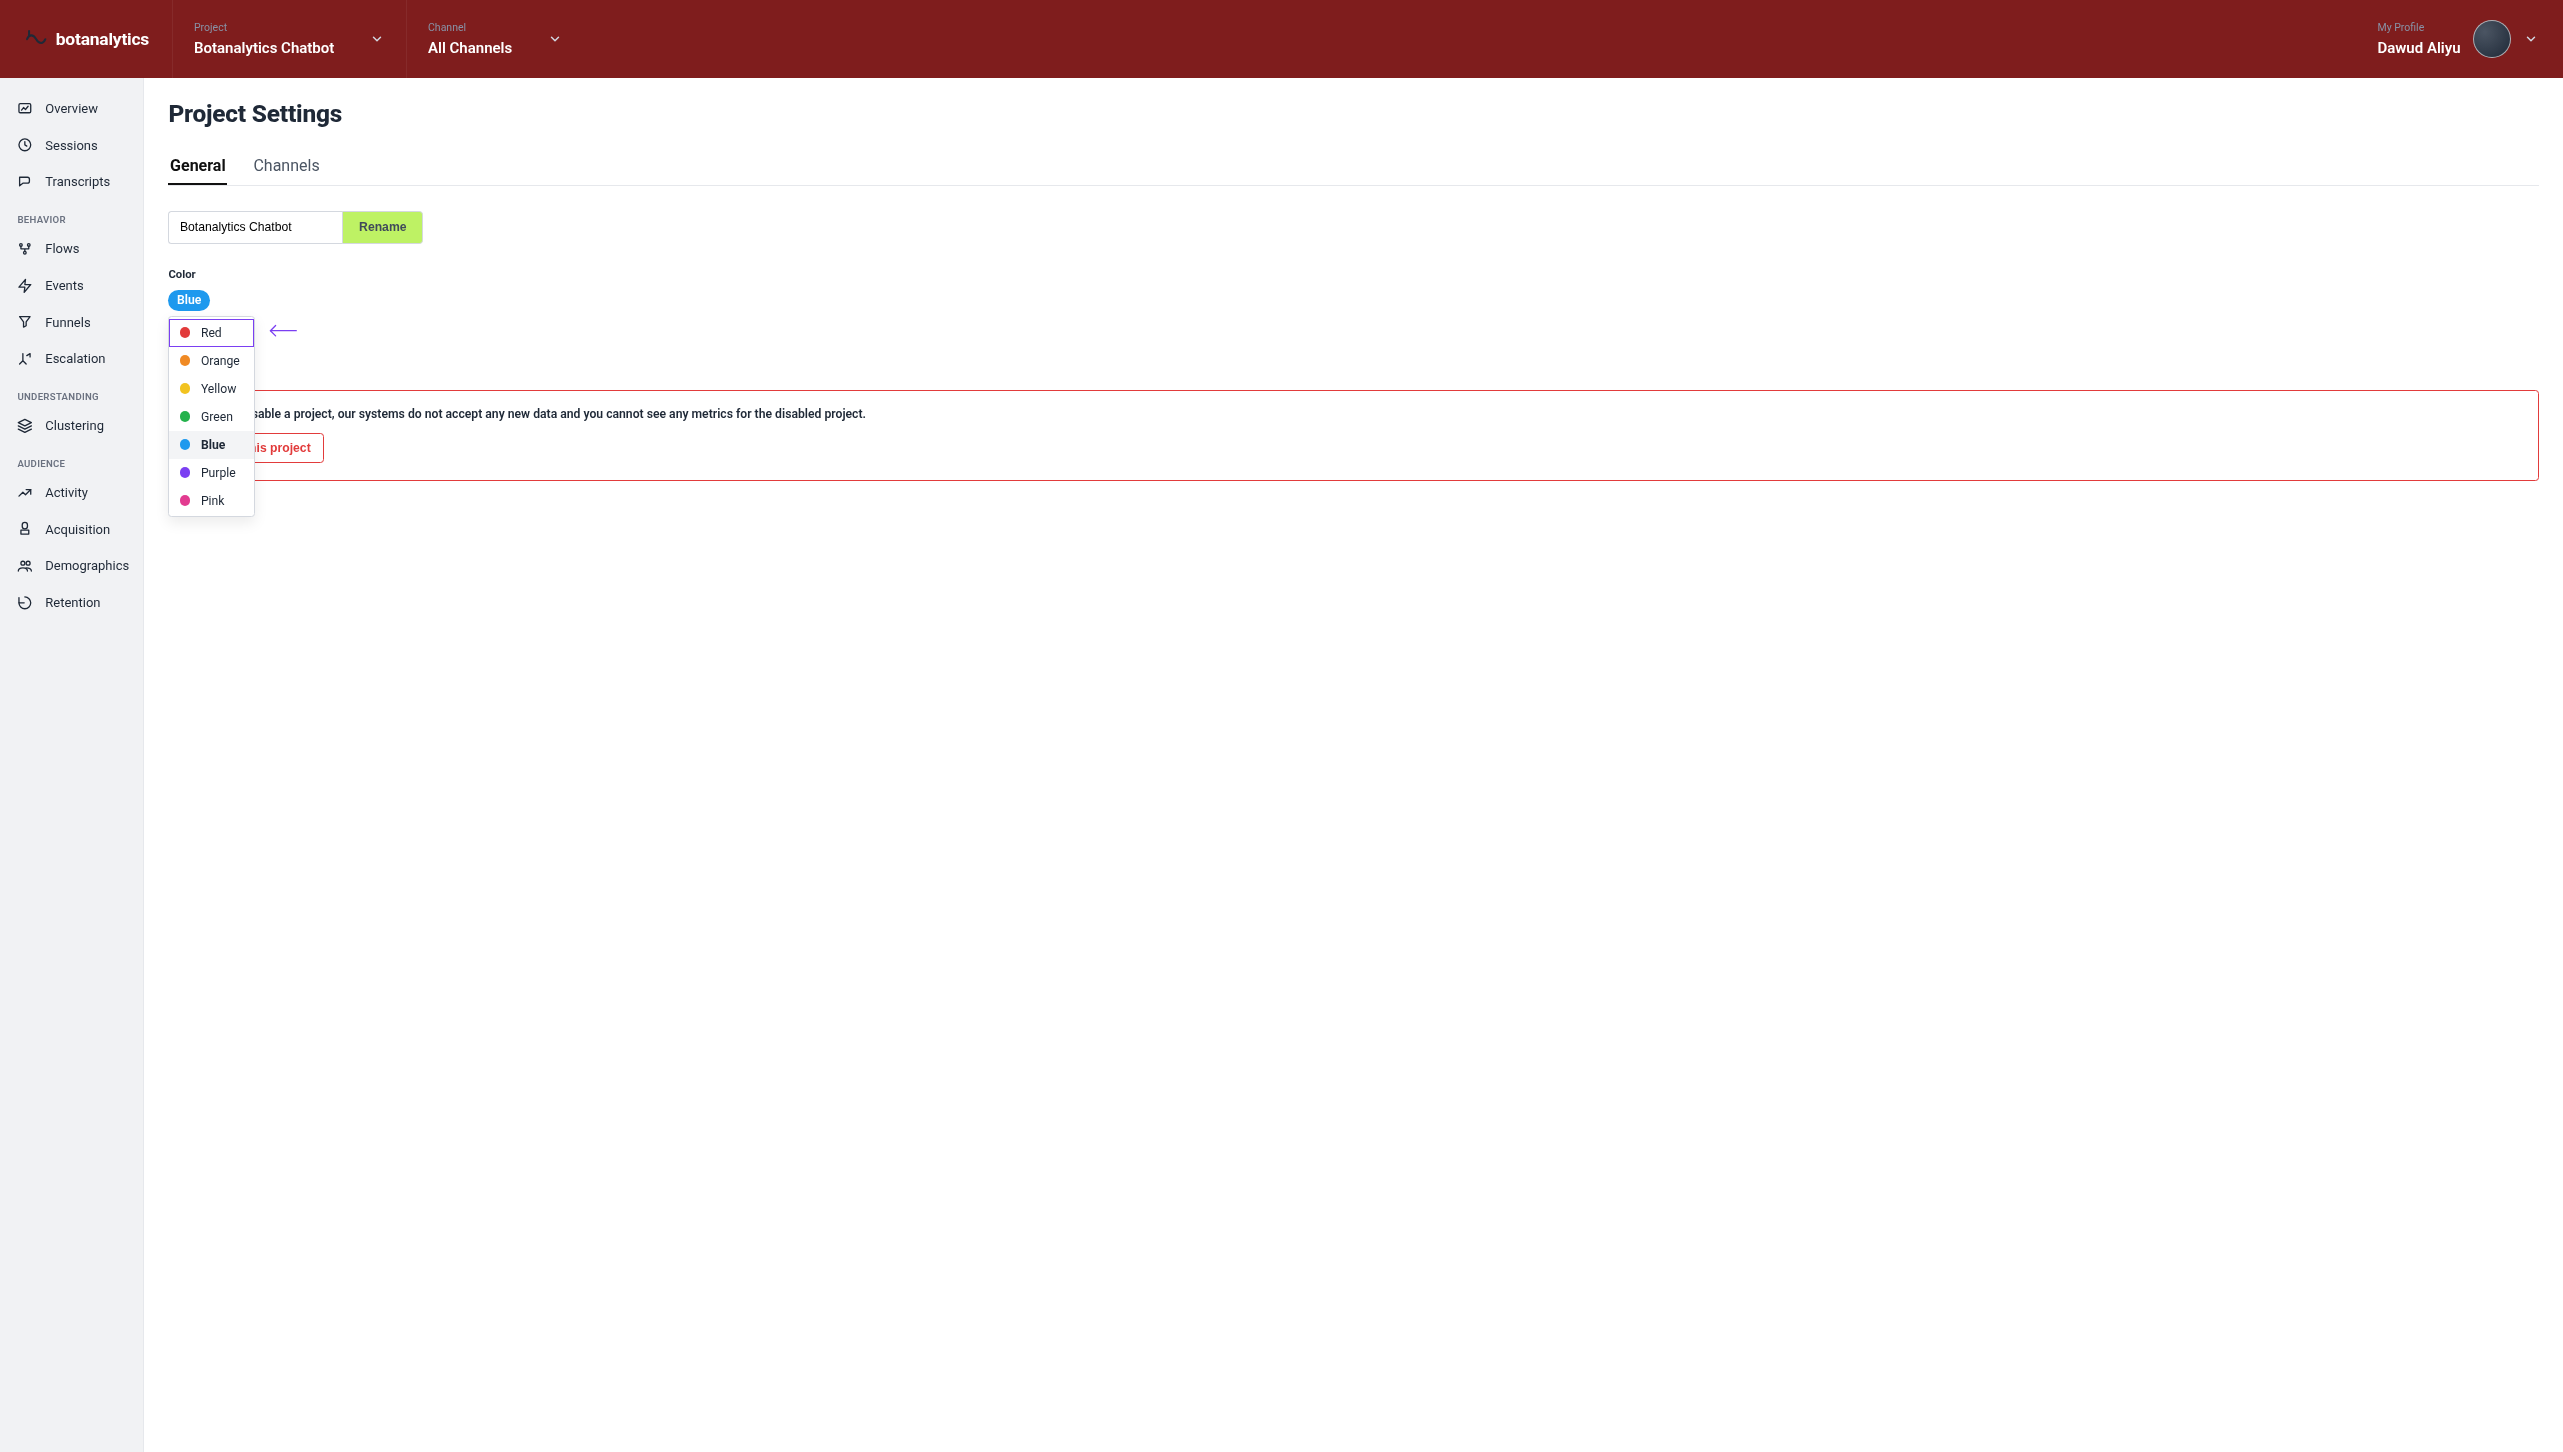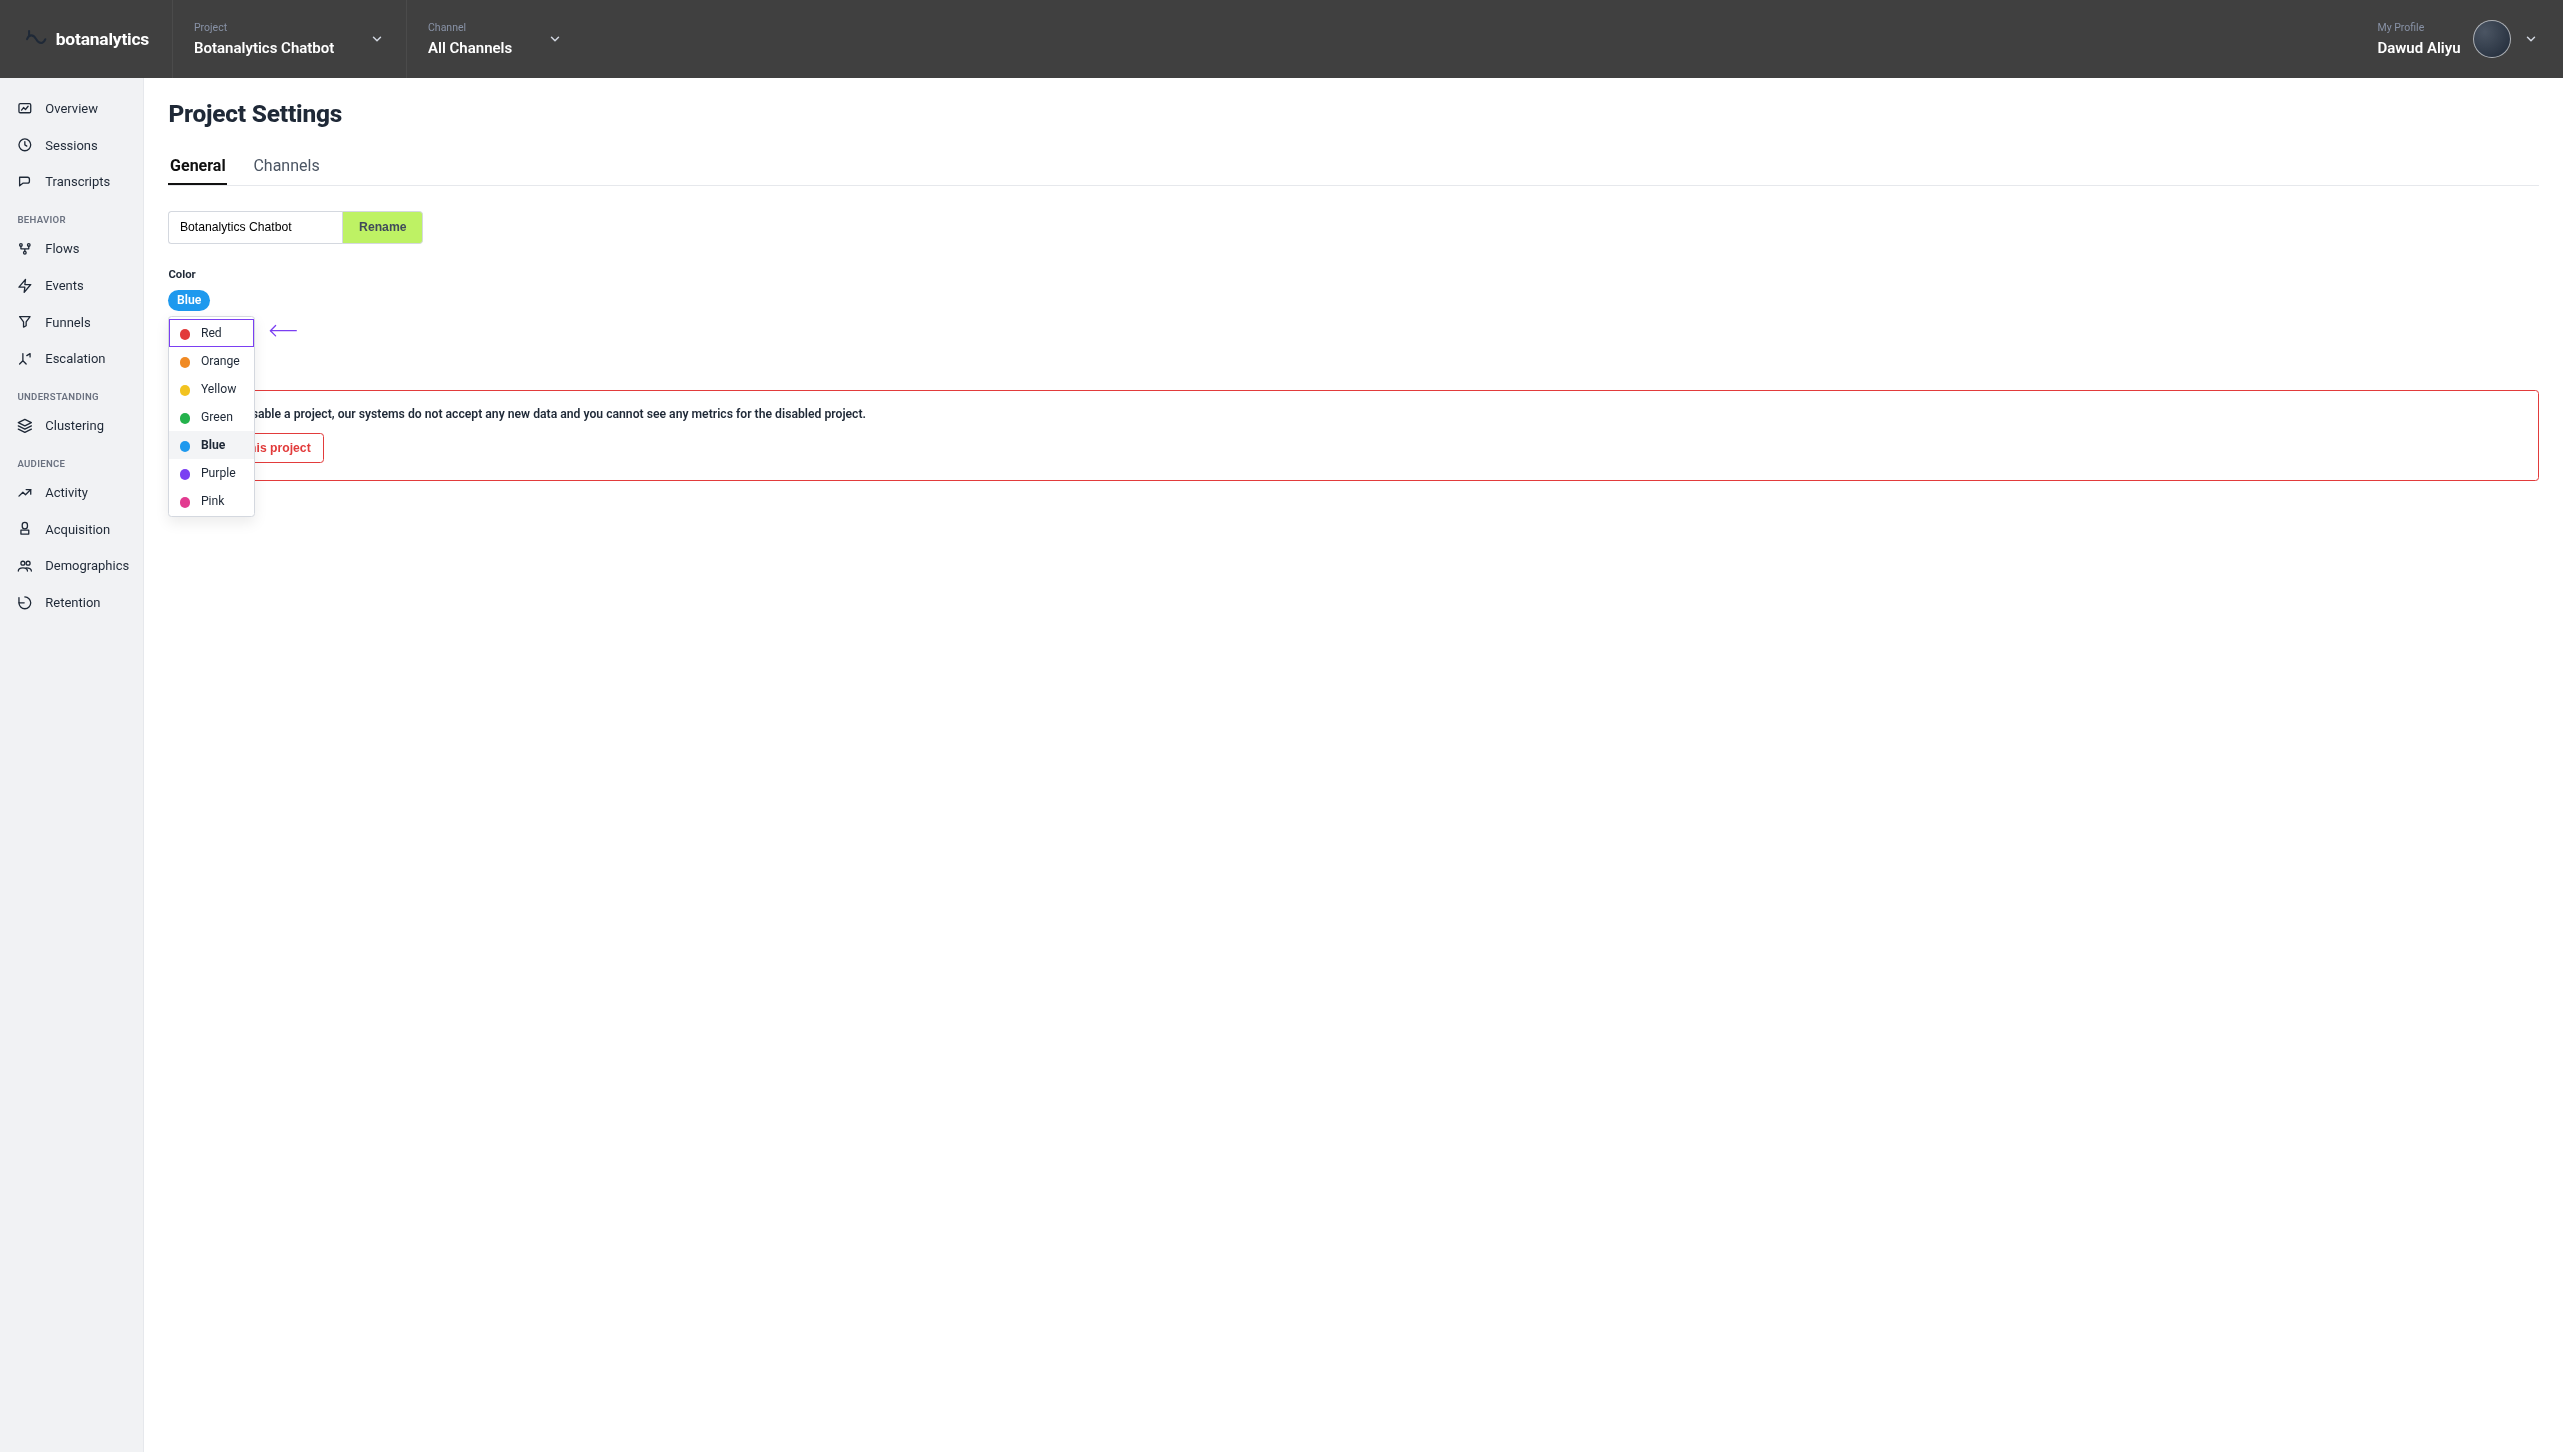--- a/index.html
+++ b/index.html
@@ -7,7 +7,7 @@
   body { background: #f1f2f4; }
 
   
-  .header { height: 78px; background: #404040; display: flex; align-items: stretch; color: #fff; }
+  .header { height: 78px; background: #7f1d1d; display: flex; align-items: stretch; color: #fff; }
   .header .logo-cell { width: 172px; display: flex; align-items: center; padding-left: 24.4px; }
   .header .logo { display: flex; align-items: center; gap: 7px; font-size: 17.4px; font-weight: 700; letter-spacing: -0.2px; }
   .header .logo svg { width: 24.4px; height: 24.4px; }

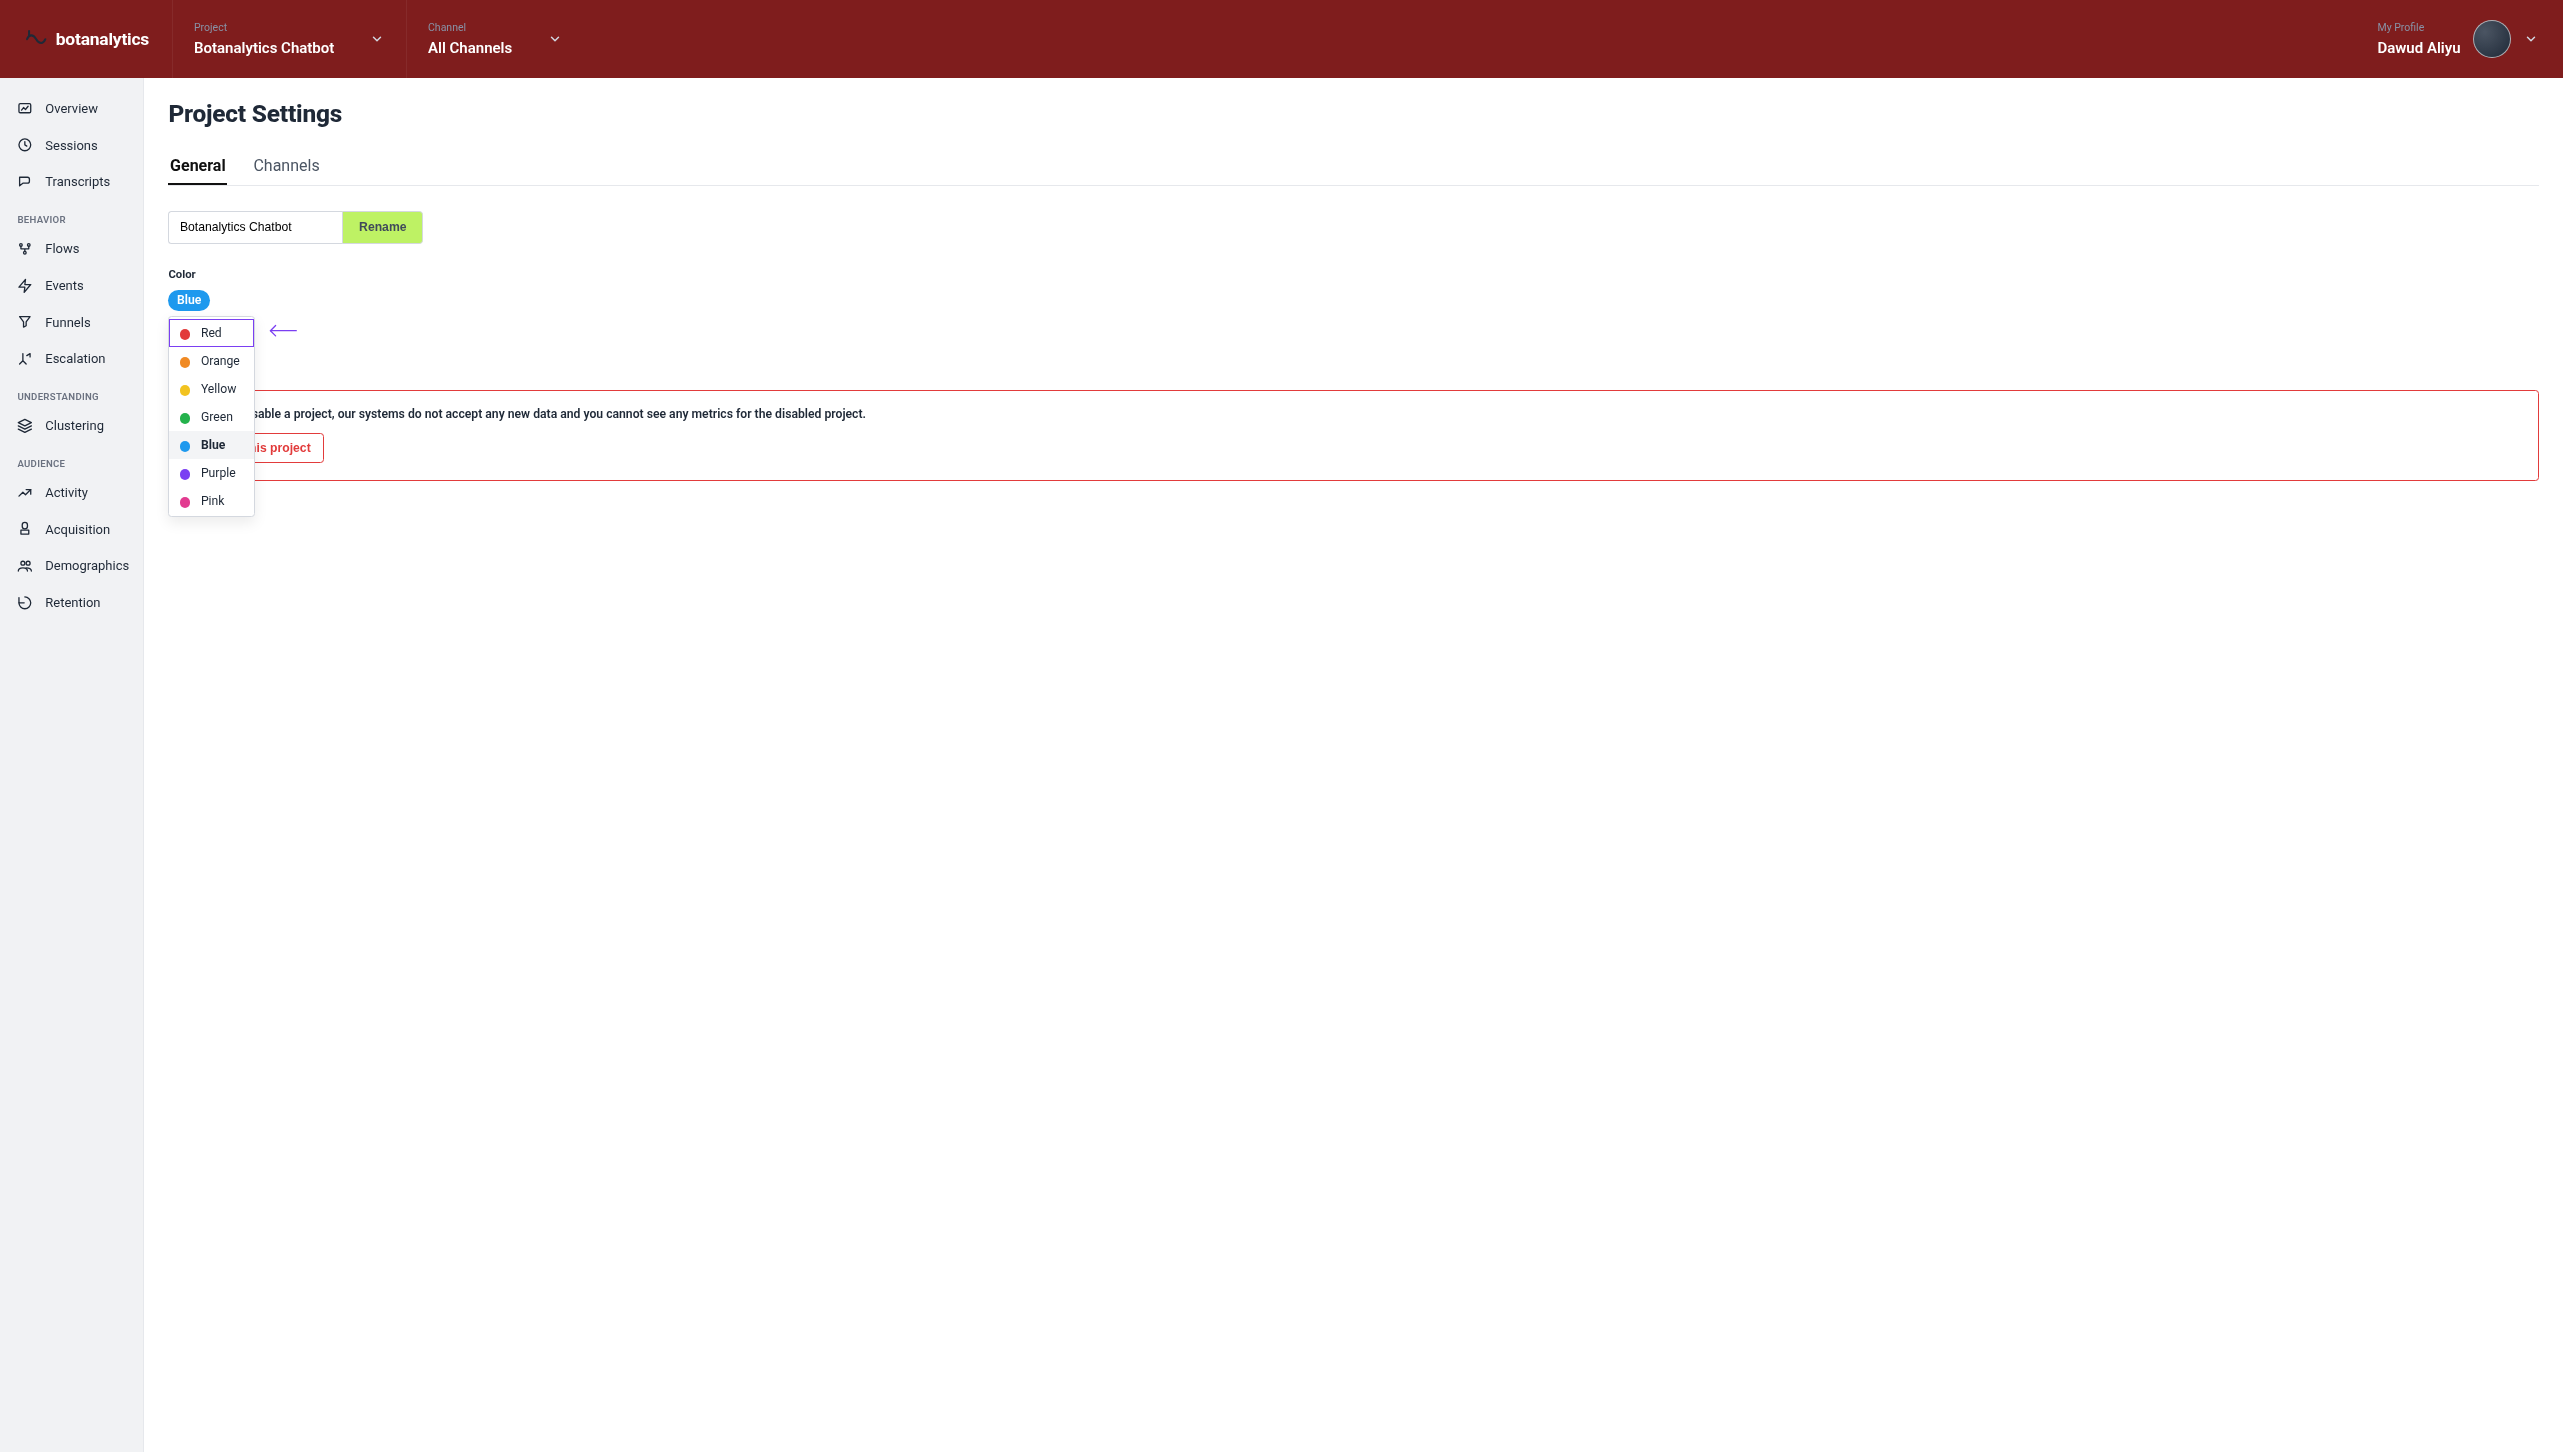--- a/index.html
+++ b/index.html
@@ -44,7 +44,7 @@
   .color-chip-caret { width: 0; height: 0; border-left: 3.5px solid transparent; border-right: 3.5px solid transparent; border-top: 4.4px solid #1f2937; }
 
   .color-dropdown { position: absolute; left: 0; top: 26px; width: 87px; background: #fff; border: 0.9px solid #d4d8df; border-radius: 3.5px; box-shadow: 0 5.2px 14px rgba(0,0,0,.08); z-index: 10; padding: 1.7px 0; }
-  .color-opt { display: flex; align-items: flex-end; gap: 10.5px; padding: 7px 10.5px; font-size: 12.2px; cursor: pointer; }
+  .color-opt { display: flex; align-items: center; gap: 10.5px; padding: 7px 10.5px; font-size: 12.2px; cursor: pointer; }
   .color-opt .dot { width: 10.5px; height: 10.5px; border-radius: 50%; }
   .color-opt.selected { background: #f3f4f6; font-weight: 700; }
   .color-opt.highlighted { outline: 1.7px solid #7b3ff2; outline-offset: -1.7px; }

